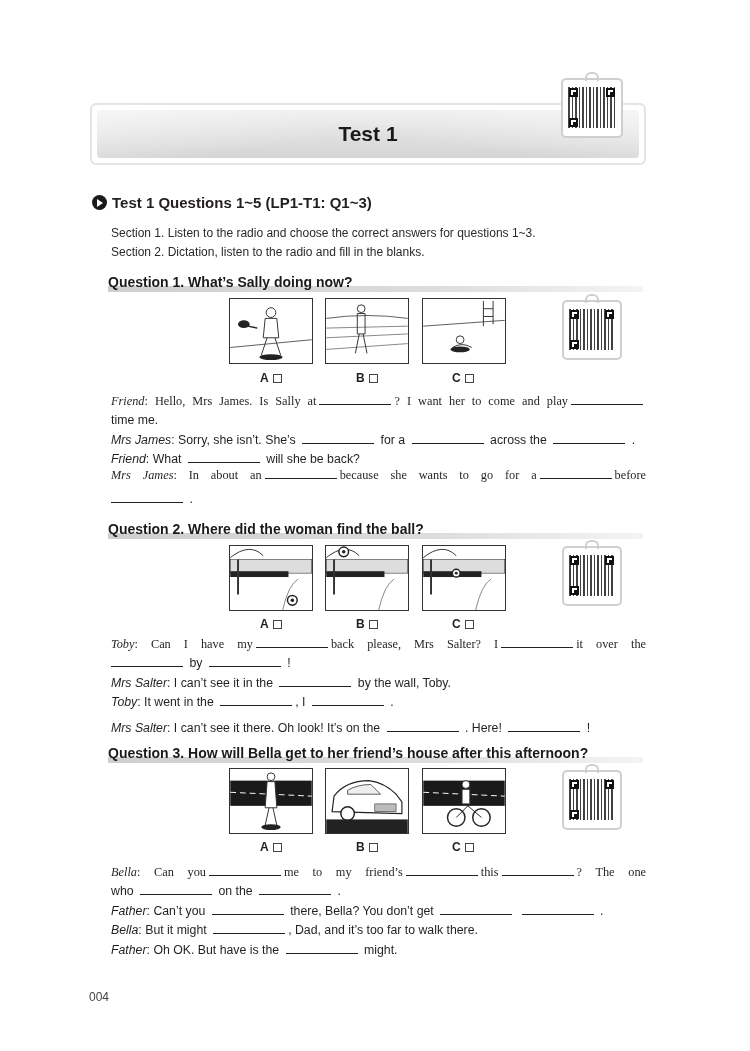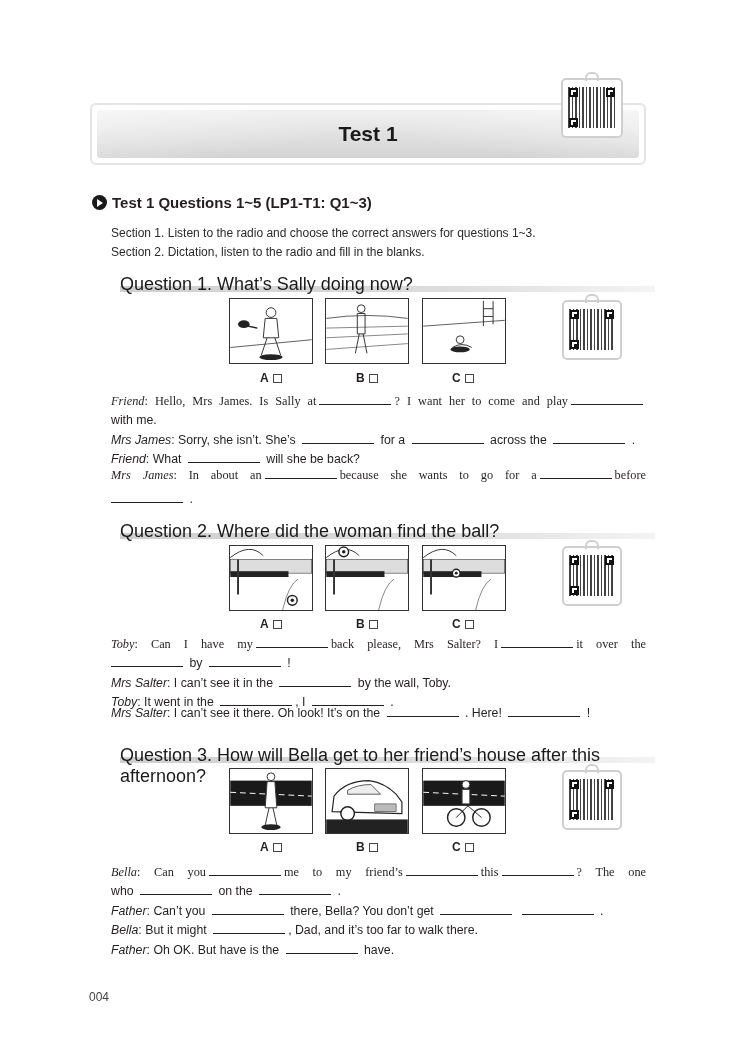--- a/index.html
+++ b/index.html
@@ -24,7 +24,7 @@
   .play{width:15px;height:15px;border-radius:50%;background:#1a1a1a;position:relative;display:inline-block;}
   .play:after{content:"";position:absolute;left:5px;top:3.5px;border-left:6px solid #fff;border-top:4px solid transparent;border-bottom:4px solid transparent;}
   .instr{left:111px;font-size:12px;color:#2a2a2a;text-align:right;}
-  .qhead{left:120px;width:535px;height:18px;font-size:18px;font-weight:normal;color:#1a1a1a;
+  .qhead{left:108px;width:535px;height:18px;font-size:14px;font-weight:bold;color:#1a1a1a;
     background:linear-gradient(90deg,#cfcfcf 0%,#dcdcdc 60%,#f4f4f4 100%);background-size:100% 6px;background-repeat:no-repeat;background-position:0 12px;}
   .qhead span{position:relative;}
   .pic{width:84px;height:66px;border:1.5px solid #333;box-sizing:border-box;background:#fff;overflow:hidden;}

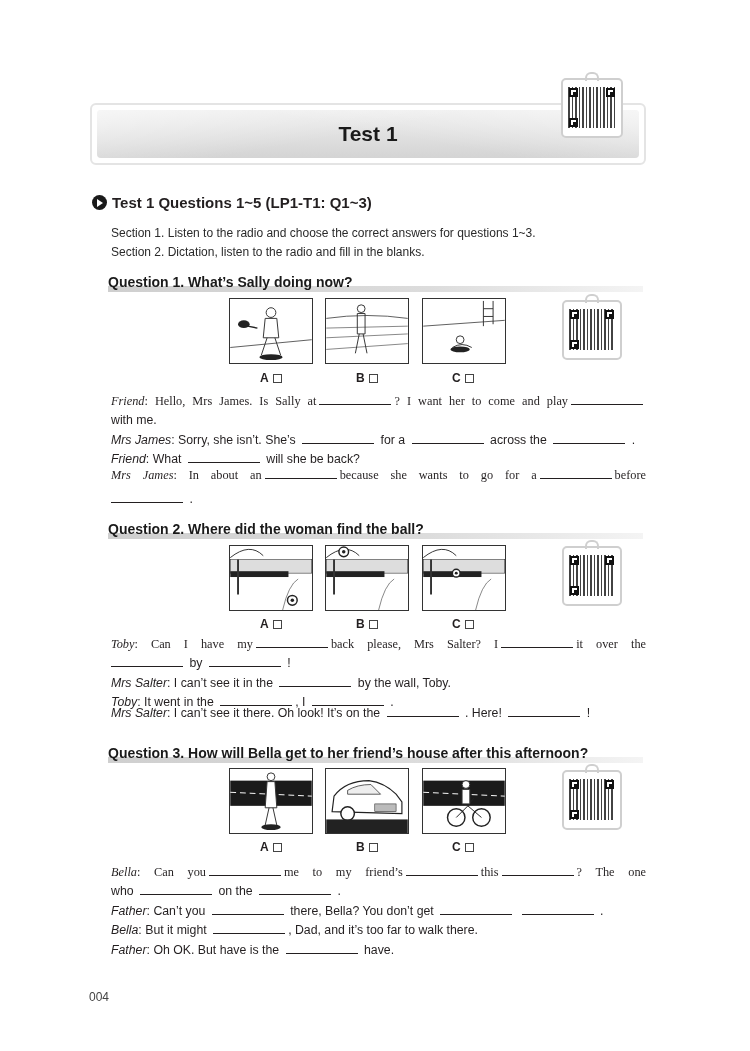--- a/index.html
+++ b/index.html
@@ -119,7 +119,7 @@
 <div class="abs line just" style="top:392px">
   <span class="sp">Friend</span><span>: Hello, Mrs James. Is Sally at</span><span class="blank"></span><span>? I want her to come and play</span><span class="blank"></span>
 </div>
-<div class="abs line" style="top:411px"><span>with me.</span></div>
+<div class="abs line" style="top:411px"><span>time me.</span></div>
 <div class="abs line" style="top:431px">
   <span class="sp">Mrs James</span><span>: Sorry, she isn’t. She’s</span> <span class="blank"></span> <span>for a</span> <span class="blank"></span> <span>across the</span> <span class="blank"></span> <span>.</span>
 </div>

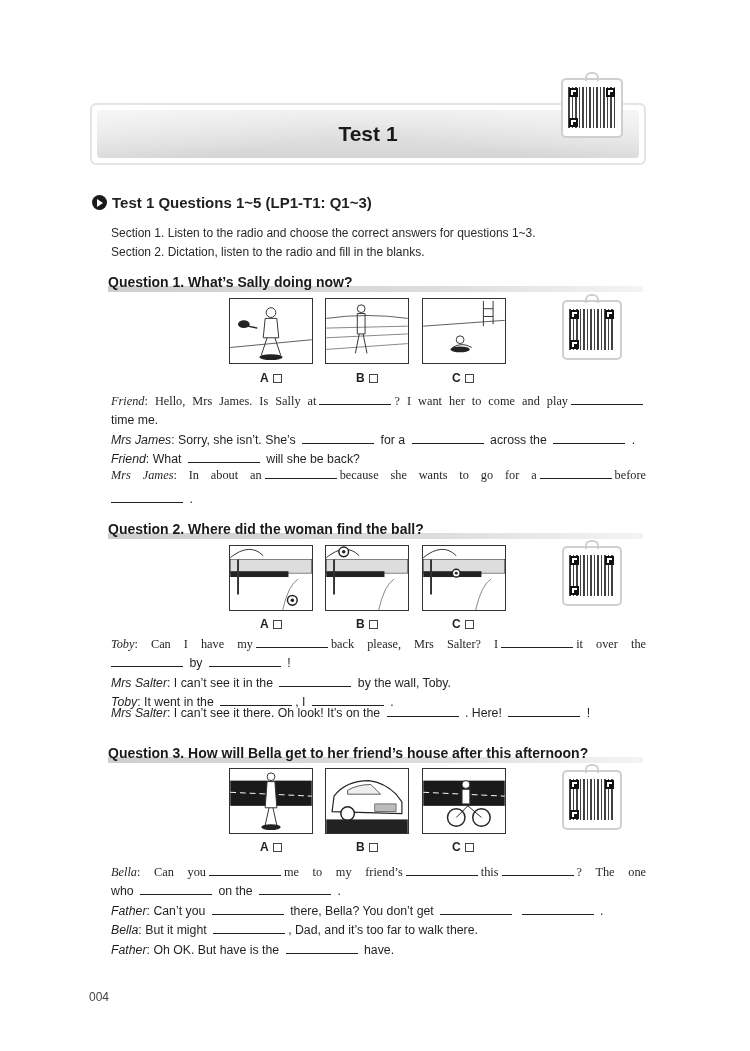--- a/index.html
+++ b/index.html
@@ -200,7 +200,7 @@
 <div class="abs line" style="top:693px">
   <span class="sp">Toby</span><span>: It went in the</span> <span class="blank"></span><span>, I</span> <span class="blank"></span> <span>.</span>
 </div>
-<div class="abs line" style="top:704px">
+<div class="abs line" style="top:719px">
   <span class="sp">Mrs Salter</span><span>: I can’t see it there. Oh look! It’s on the</span> <span class="blank"></span> <span>. Here!</span> <span class="blank"></span> <span>!</span>
 </div>
 

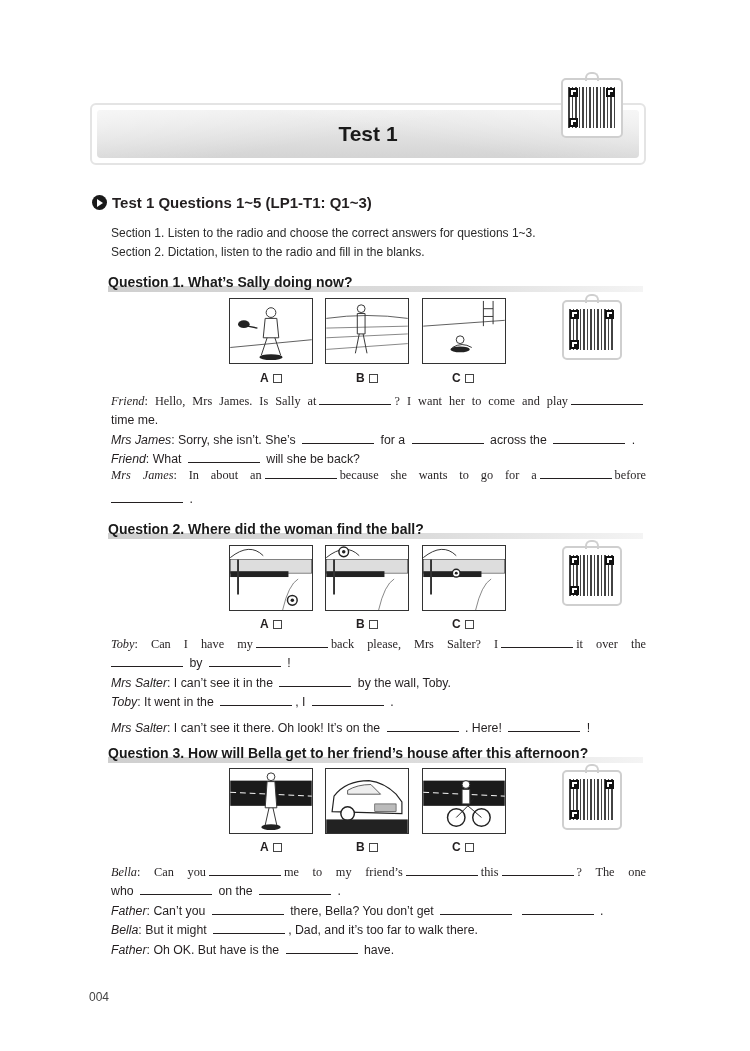--- a/index.html
+++ b/index.html
@@ -270,7 +270,7 @@
   <span class="sp">Bella</span><span>: But it might</span> <span class="blank"></span><span>, Dad, and it’s too far to walk there.</span>
 </div>
 <div class="abs line" style="top:941px">
-  <span class="sp">Father</span><span>: Oh OK. But have is the</span> <span class="blank"></span> <span>have.</span>
+  <span class="sp">Father</span><span>: Oh OK. But have is the</span> <span class="blank"></span> <span>might.</span>
 </div>
 
 <div class="abs pagenum">004</div>

